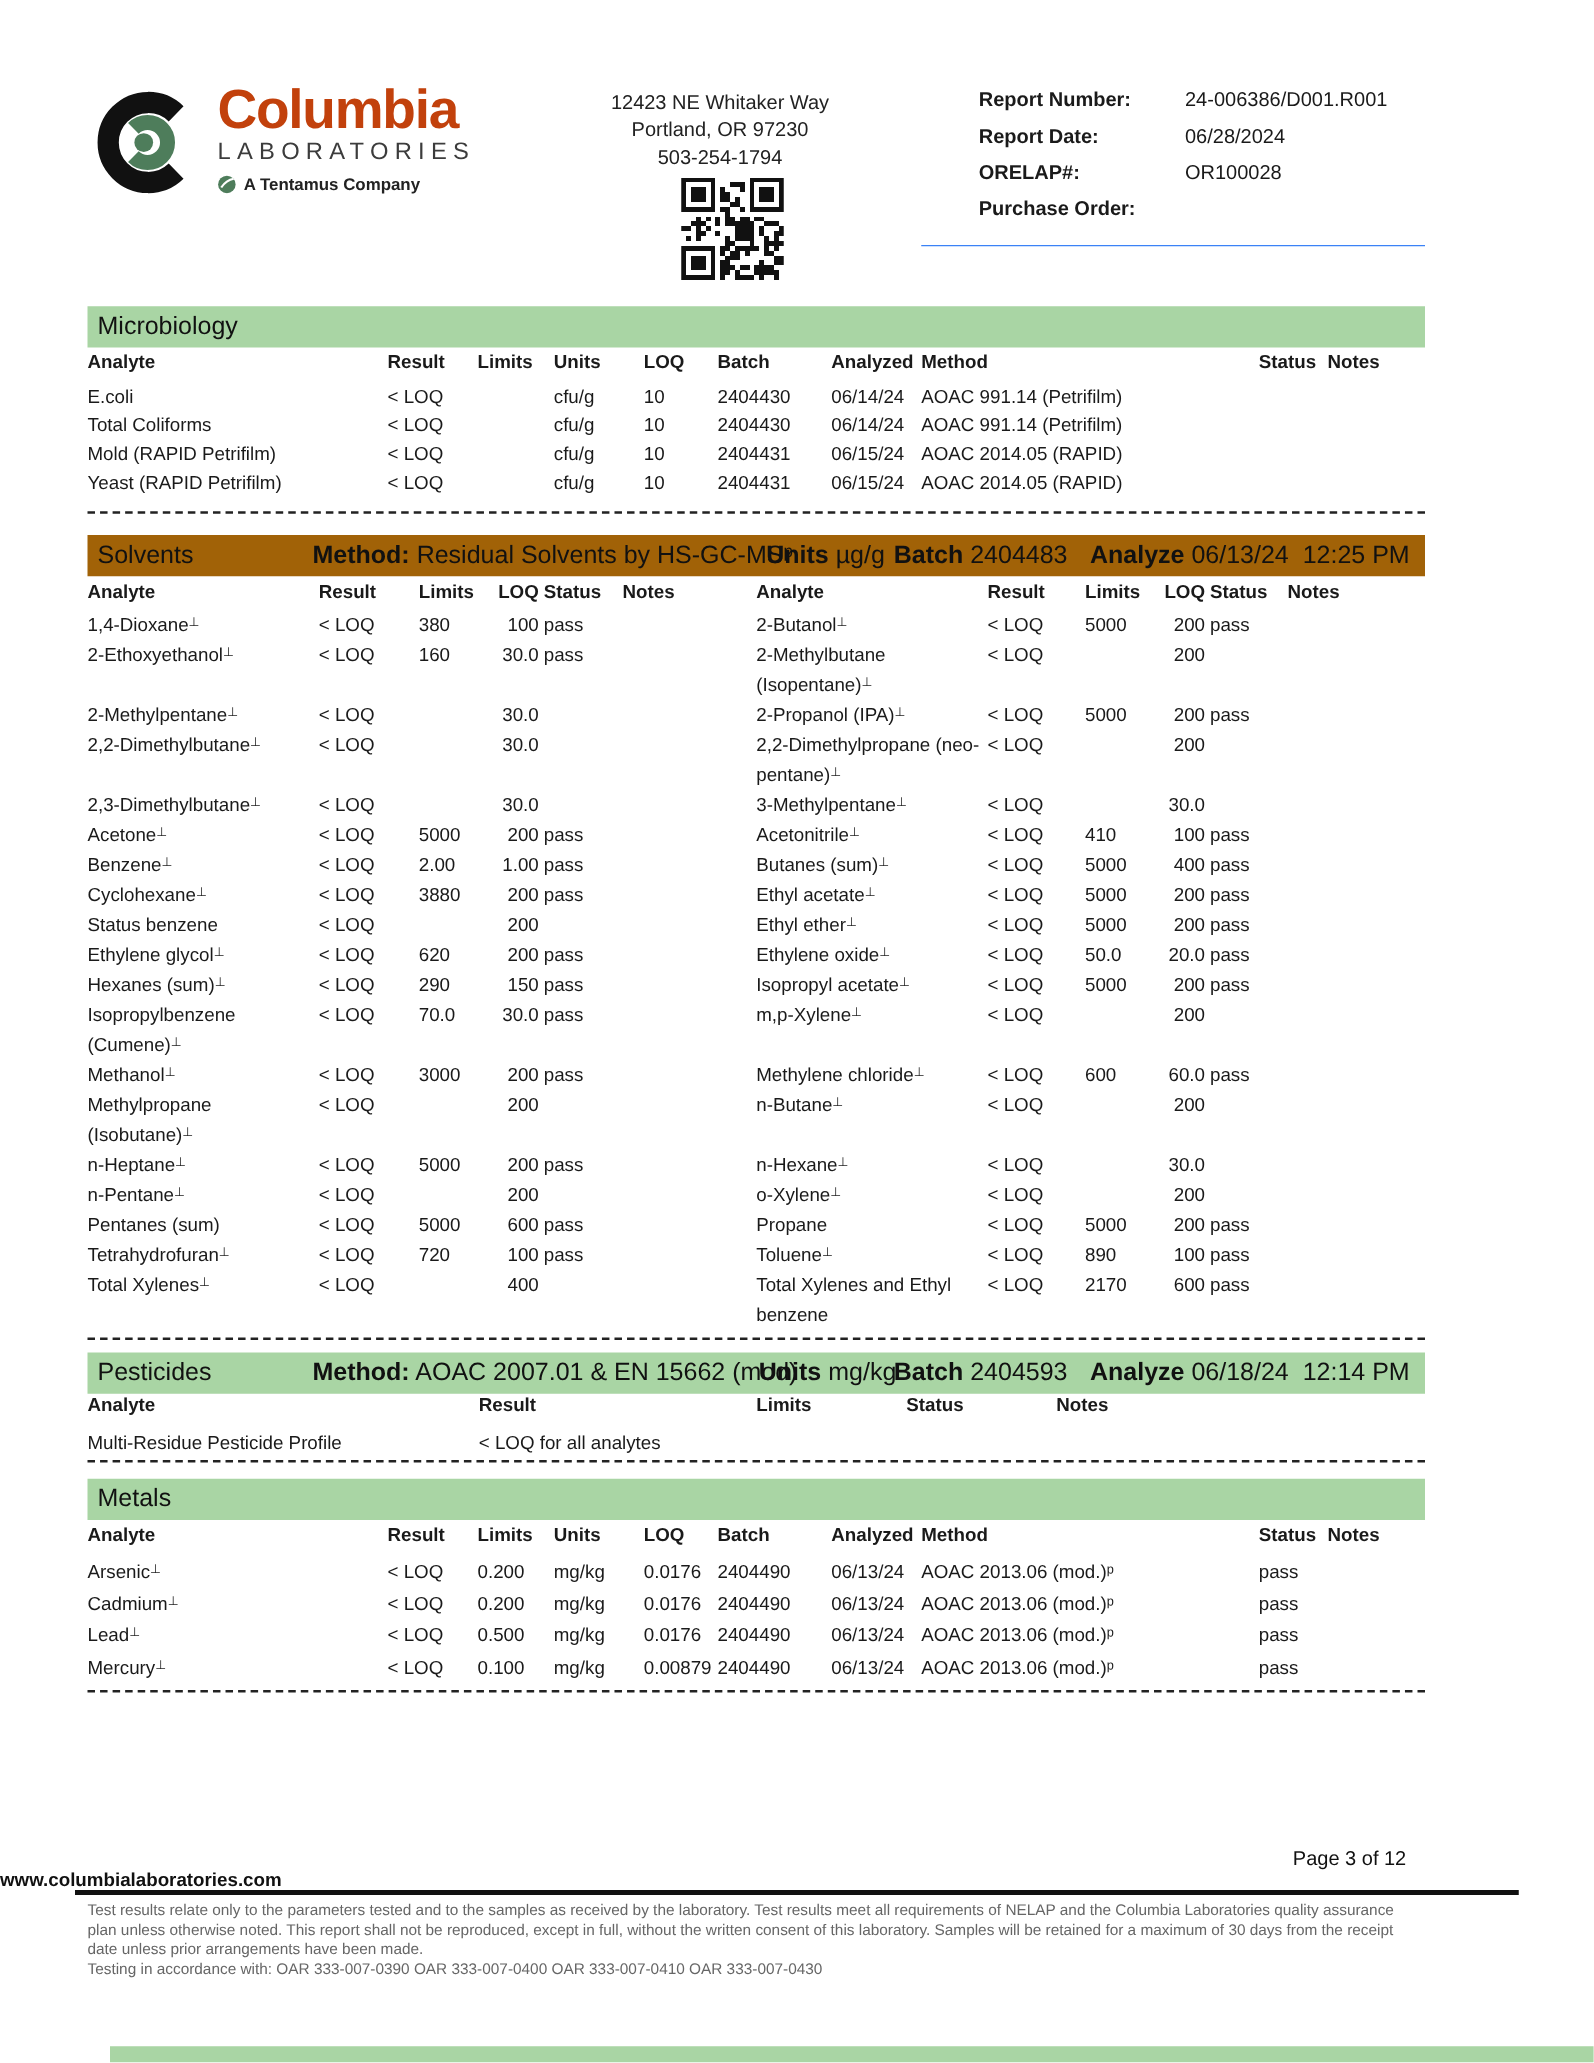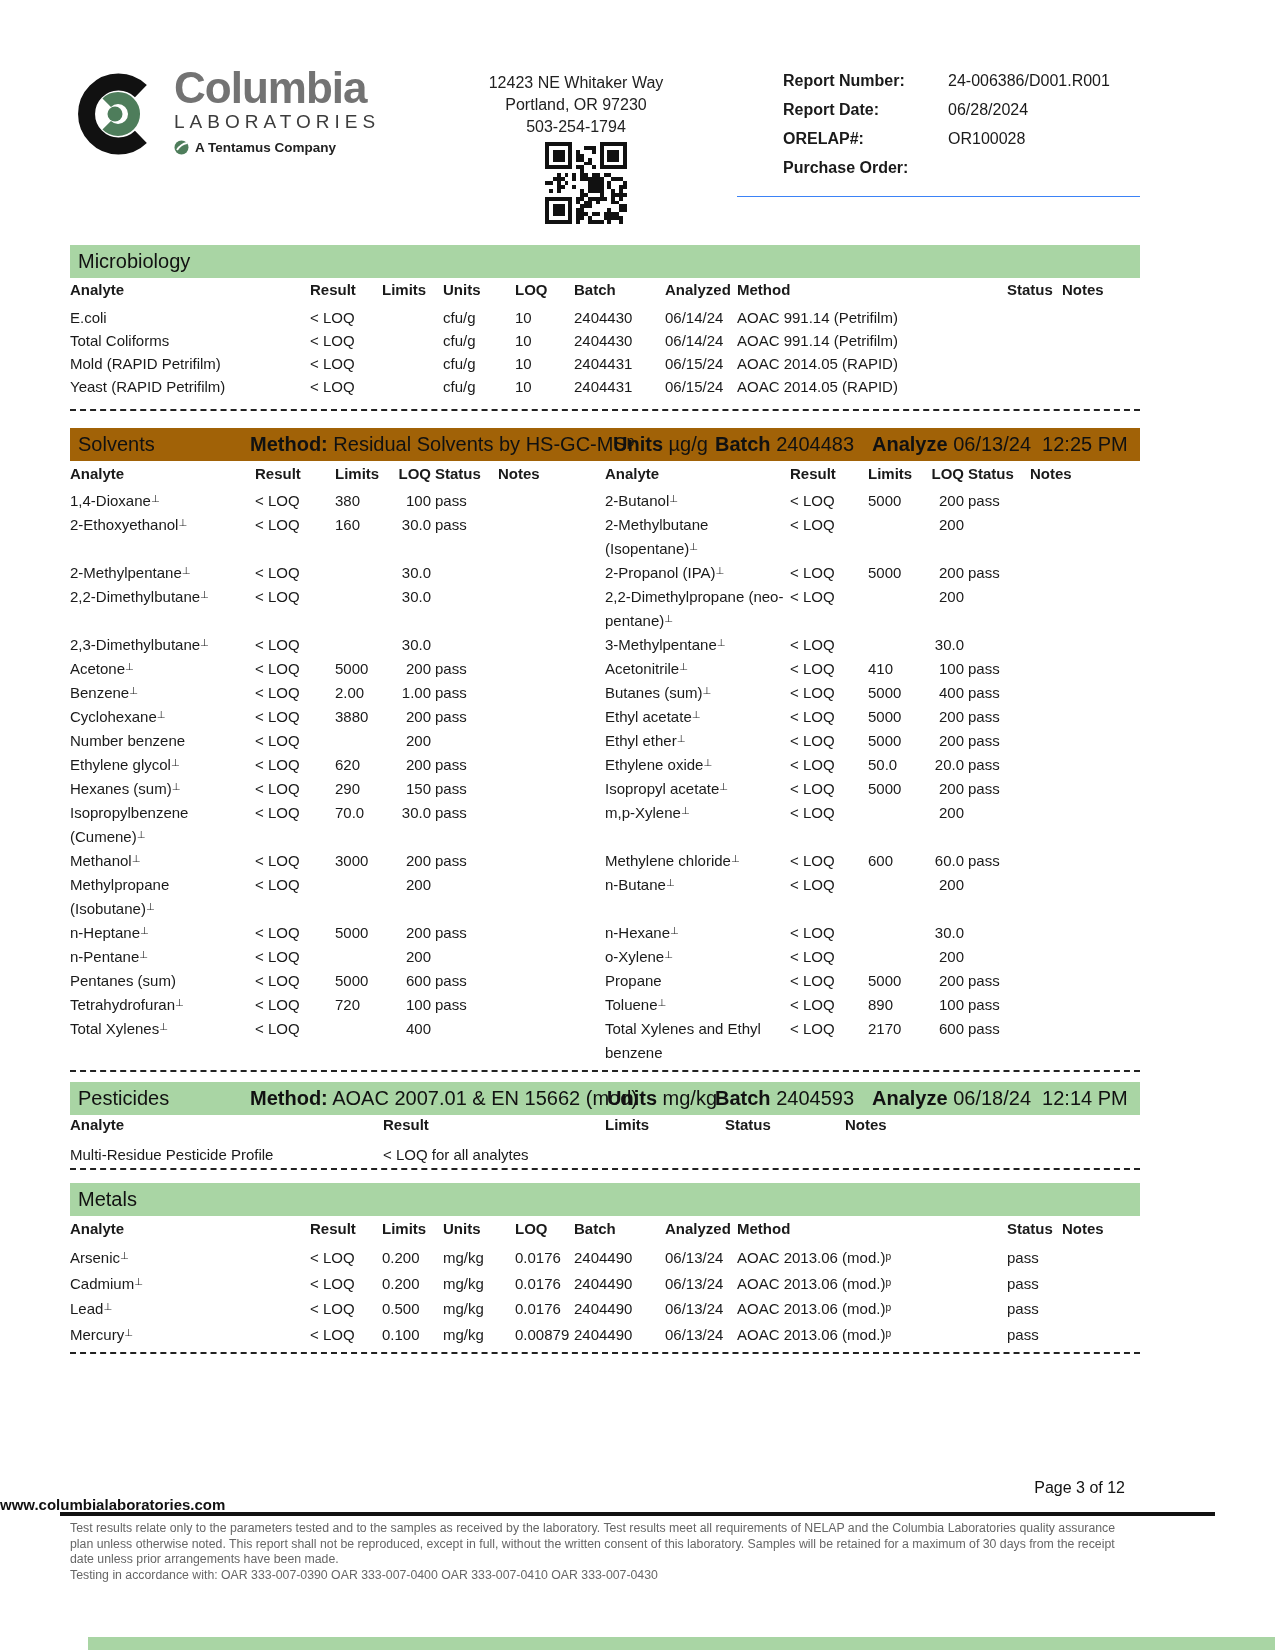--- a/index.html
+++ b/index.html
@@ -9,7 +9,7 @@
   
   .logo-block { position:absolute; left:72px; top:66px; display:flex; align-items:flex-start; }
   .logo-text { margin-left:10px; }
-  .logo-name { font-size:44px; font-weight:bold; letter-spacing:-1px; color:#737373; line-height:44px; }
+  .logo-name { font-size:44px; font-weight:bold; letter-spacing:-1px; color:#c2410c; line-height:44px; }
   .logo-sub { font-size:19px; letter-spacing:5px; color:#3c3c3c; margin-top:1px; }
   .logo-tag { display:flex; align-items:center; margin-top:7px; }
   .logo-tag span { font-size:13.5px; font-weight:bold; color:#222; margin-left:6px; }

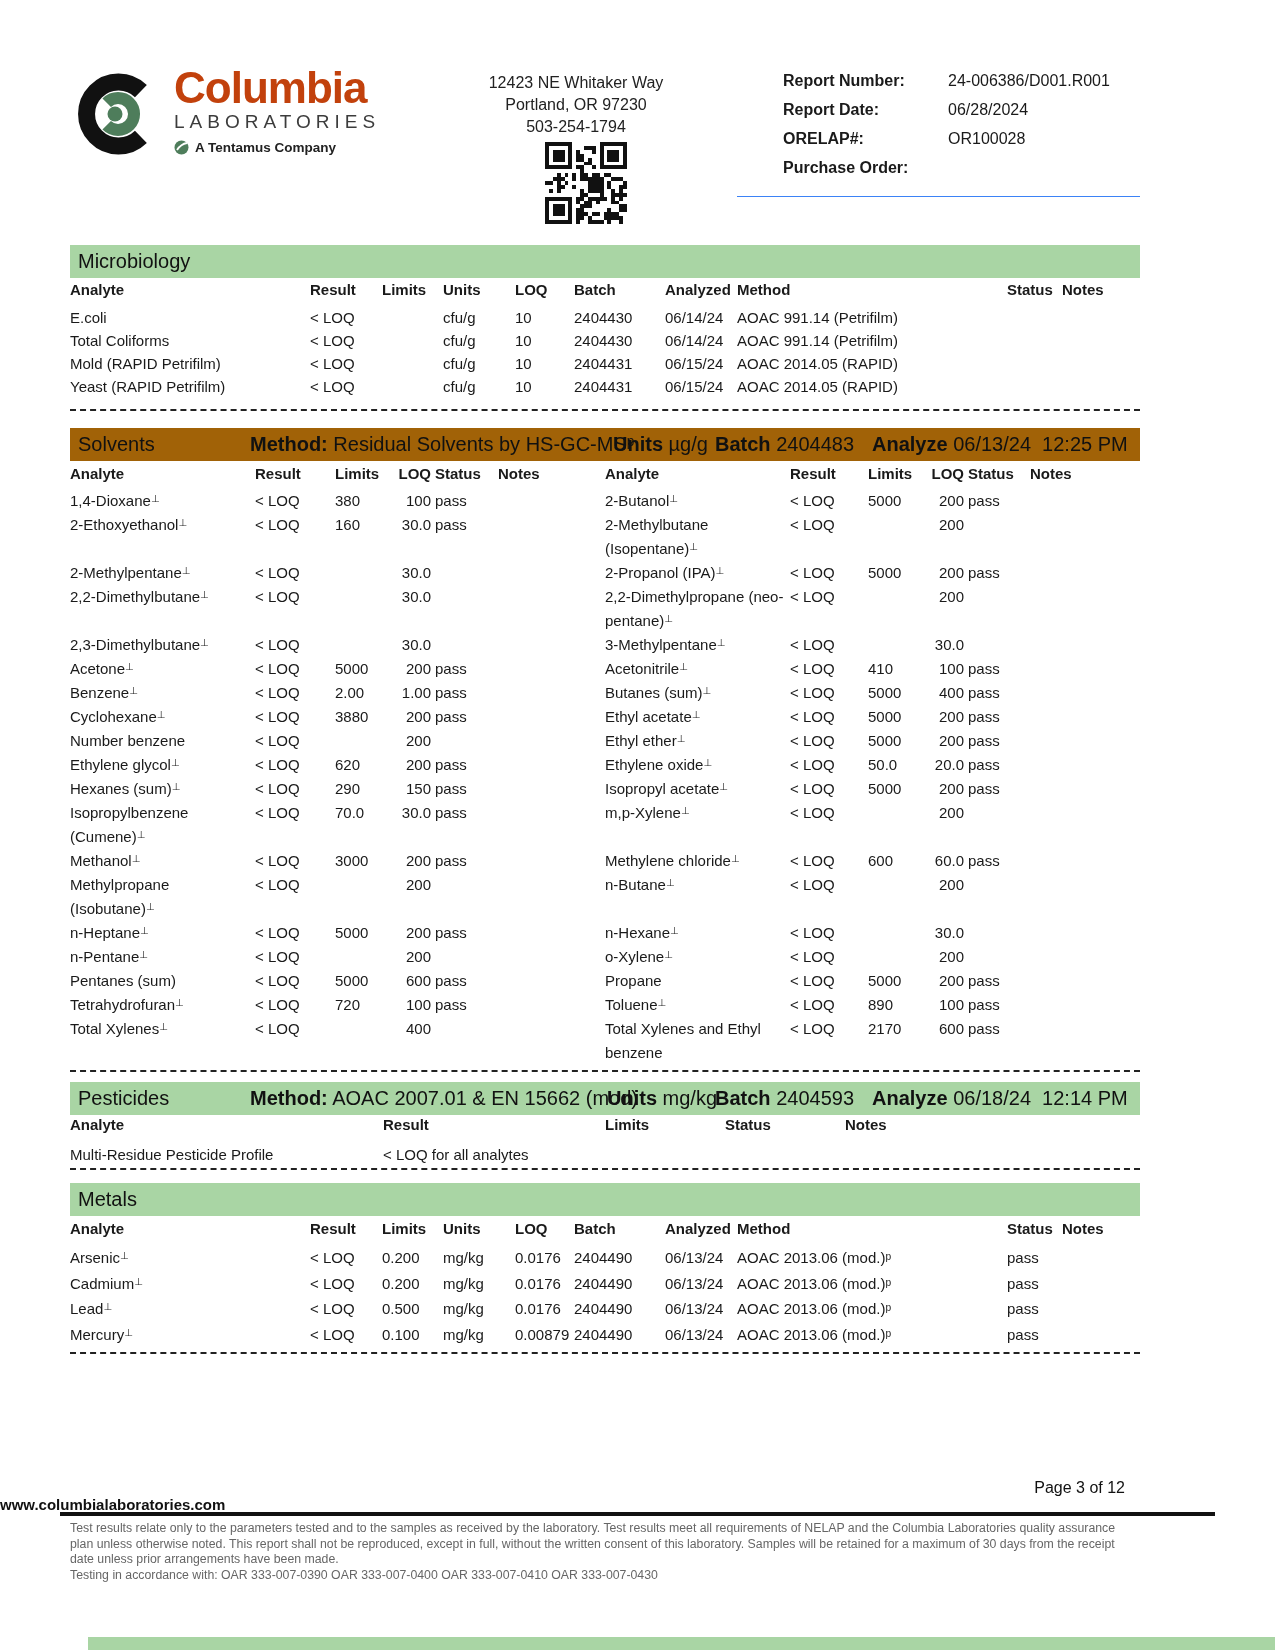--- a/index.html
+++ b/index.html
@@ -435,7 +435,7 @@
       <div class="cell sv-loq">200</div>
       <div class="cell">pass</div>
       <div class="cell"></div>
-      <div class="cell">Number benzene</div>
+      <div class="cell">Status benzene</div>
       <div class="cell">&lt; LOQ</div>
       <div class="cell"></div>
       <div class="cell sv-loq">200</div>

